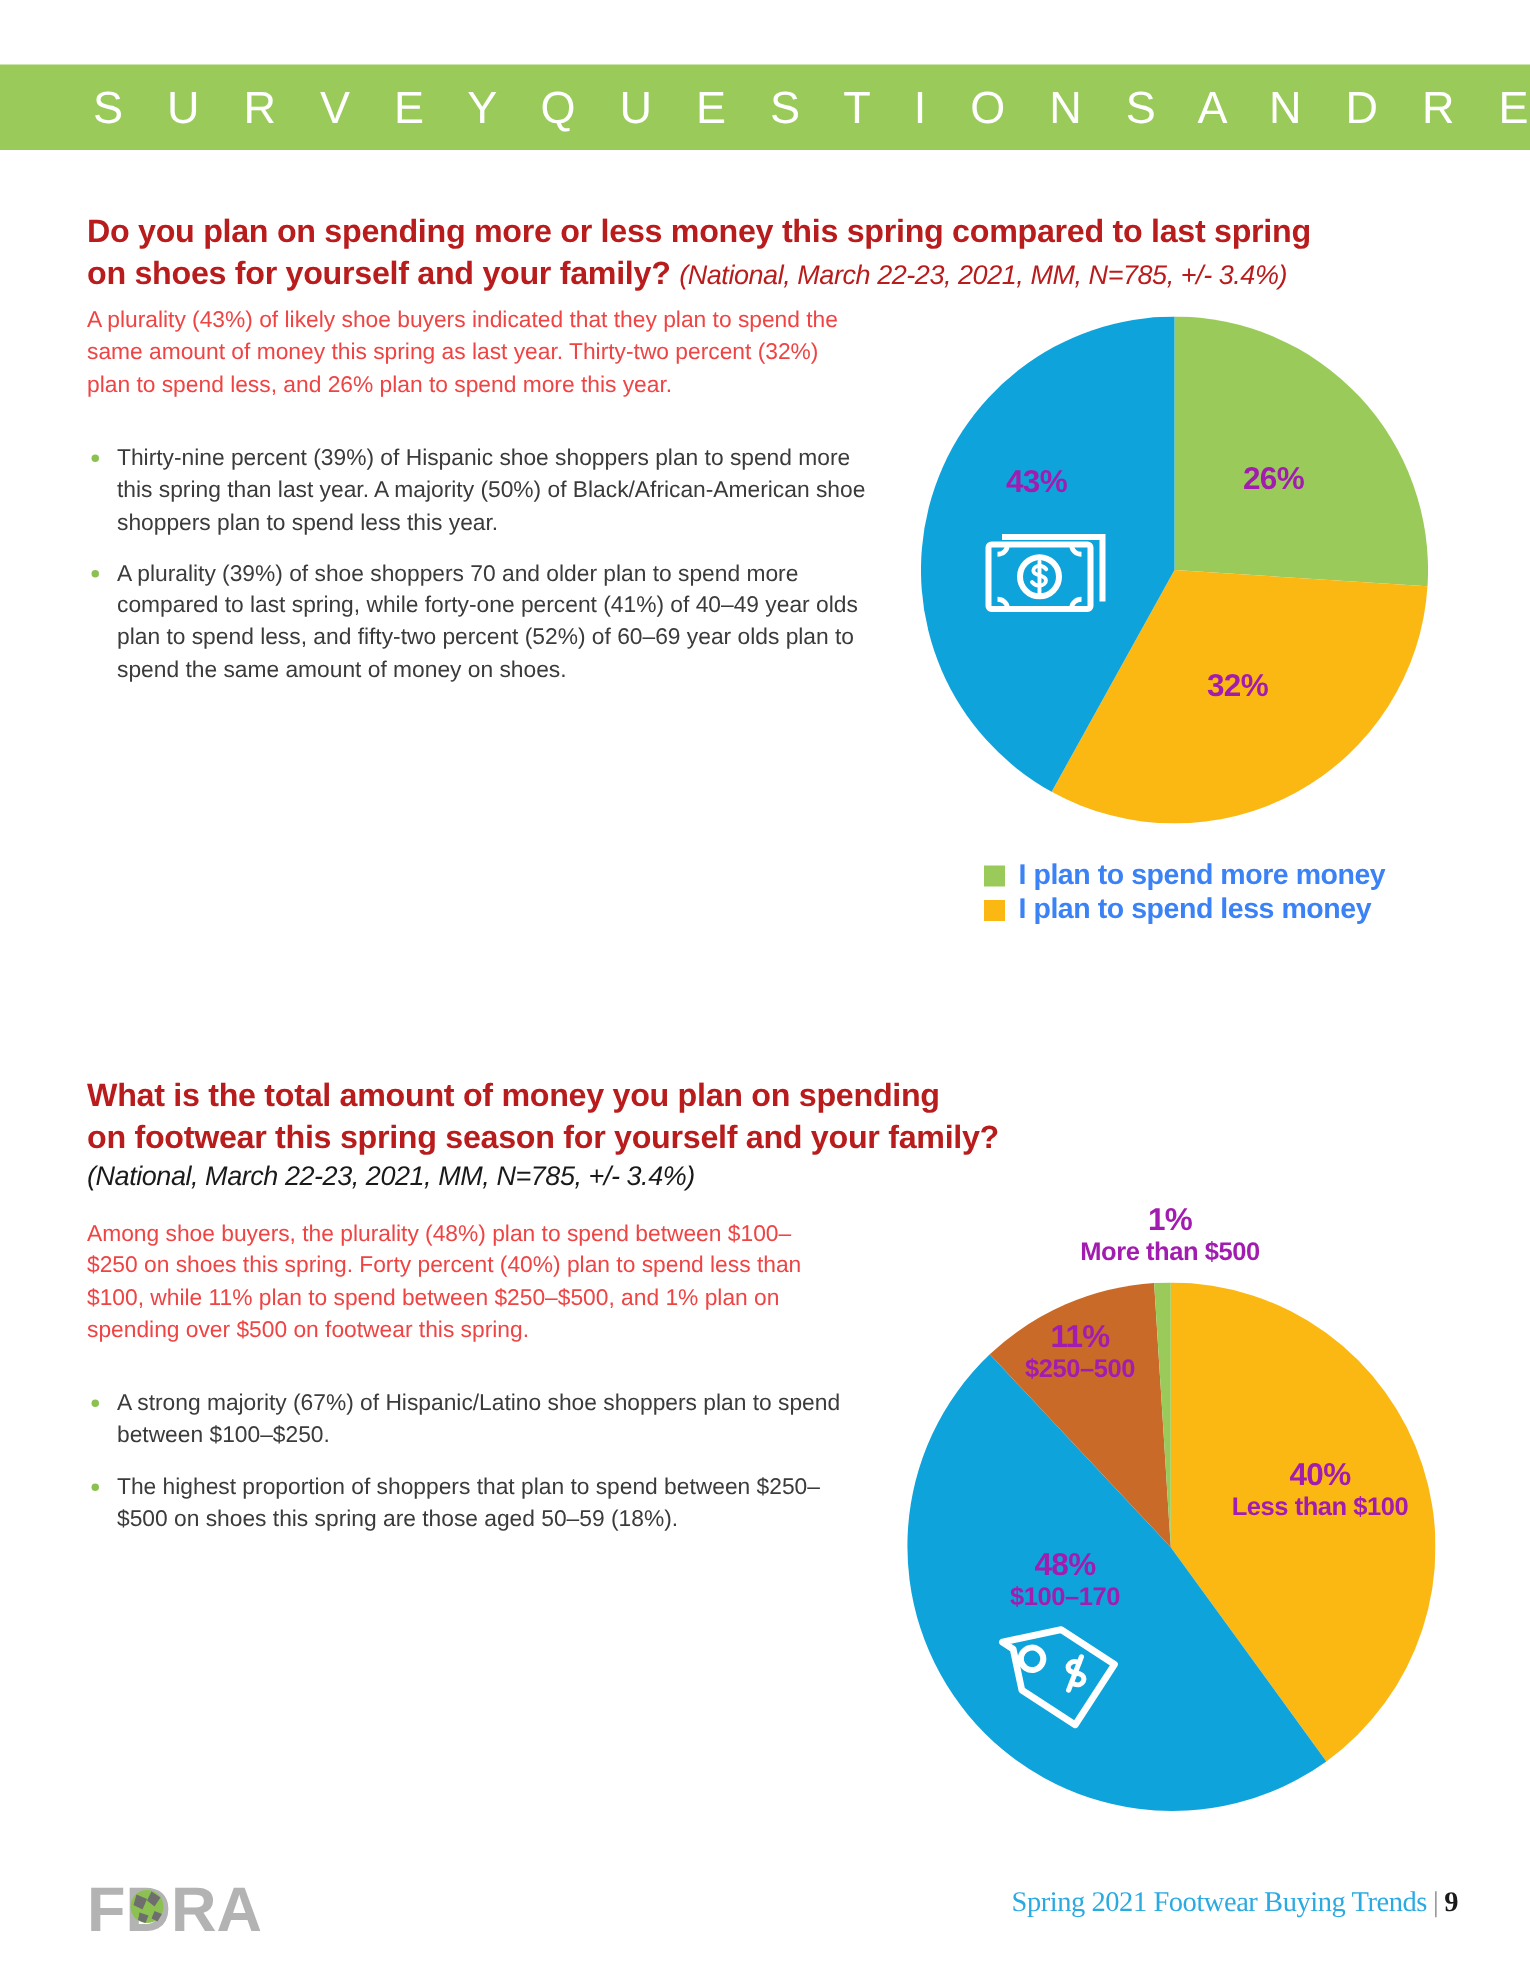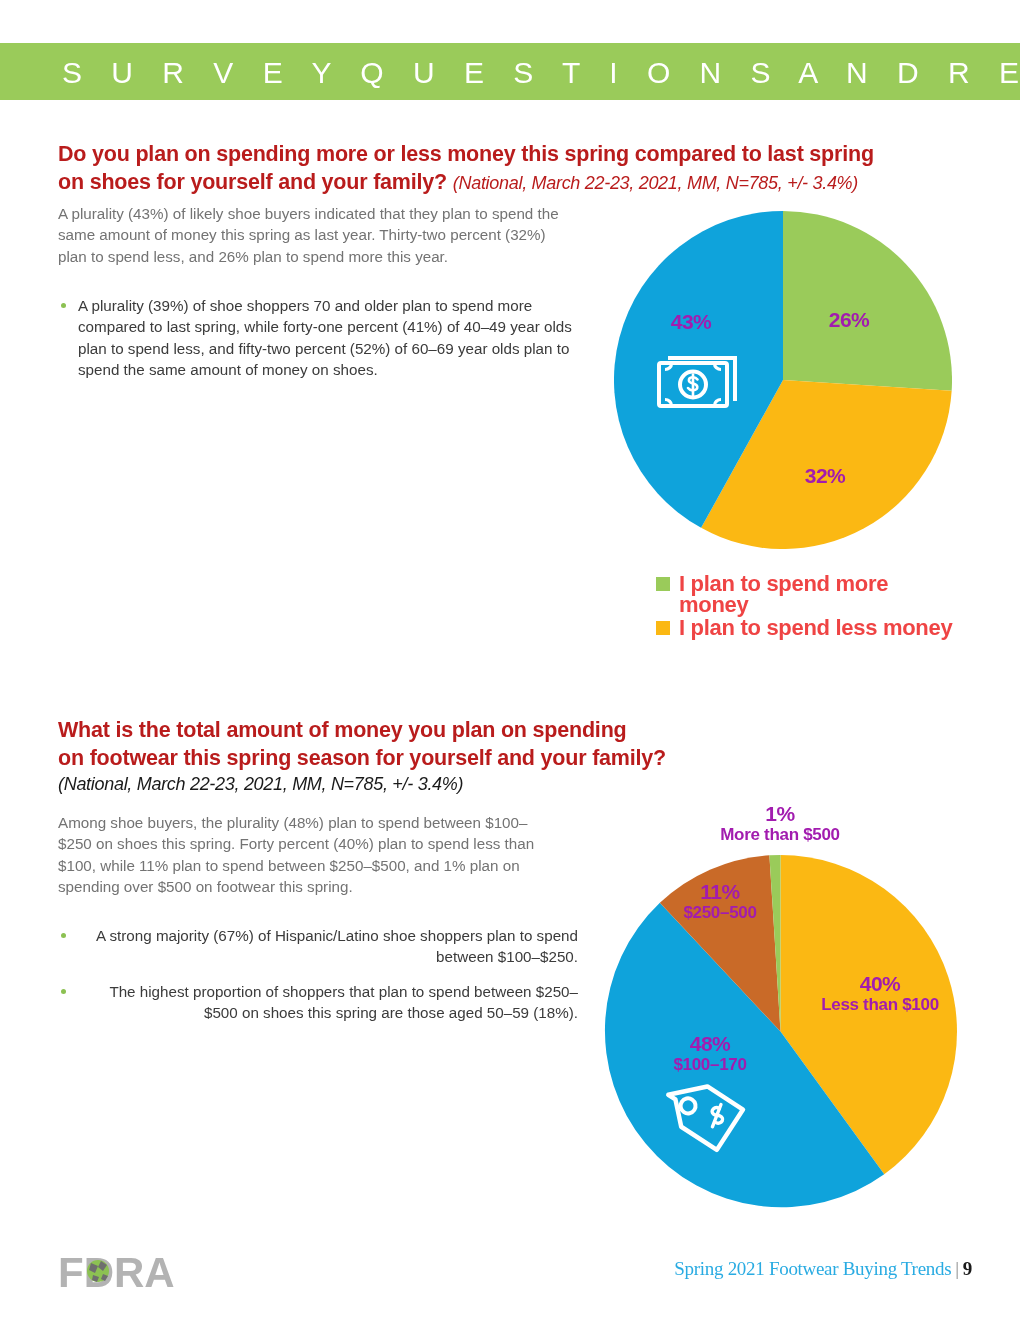--- a/index.html
+++ b/index.html
@@ -67,7 +67,7 @@
     position: absolute;
     font-size: 15.2px;
     line-height: 21.3px;
-    color: #737373;
+    color: #ef4444;
     font-family: "Liberation Sans", sans-serif;
   }
   ul.bullets {

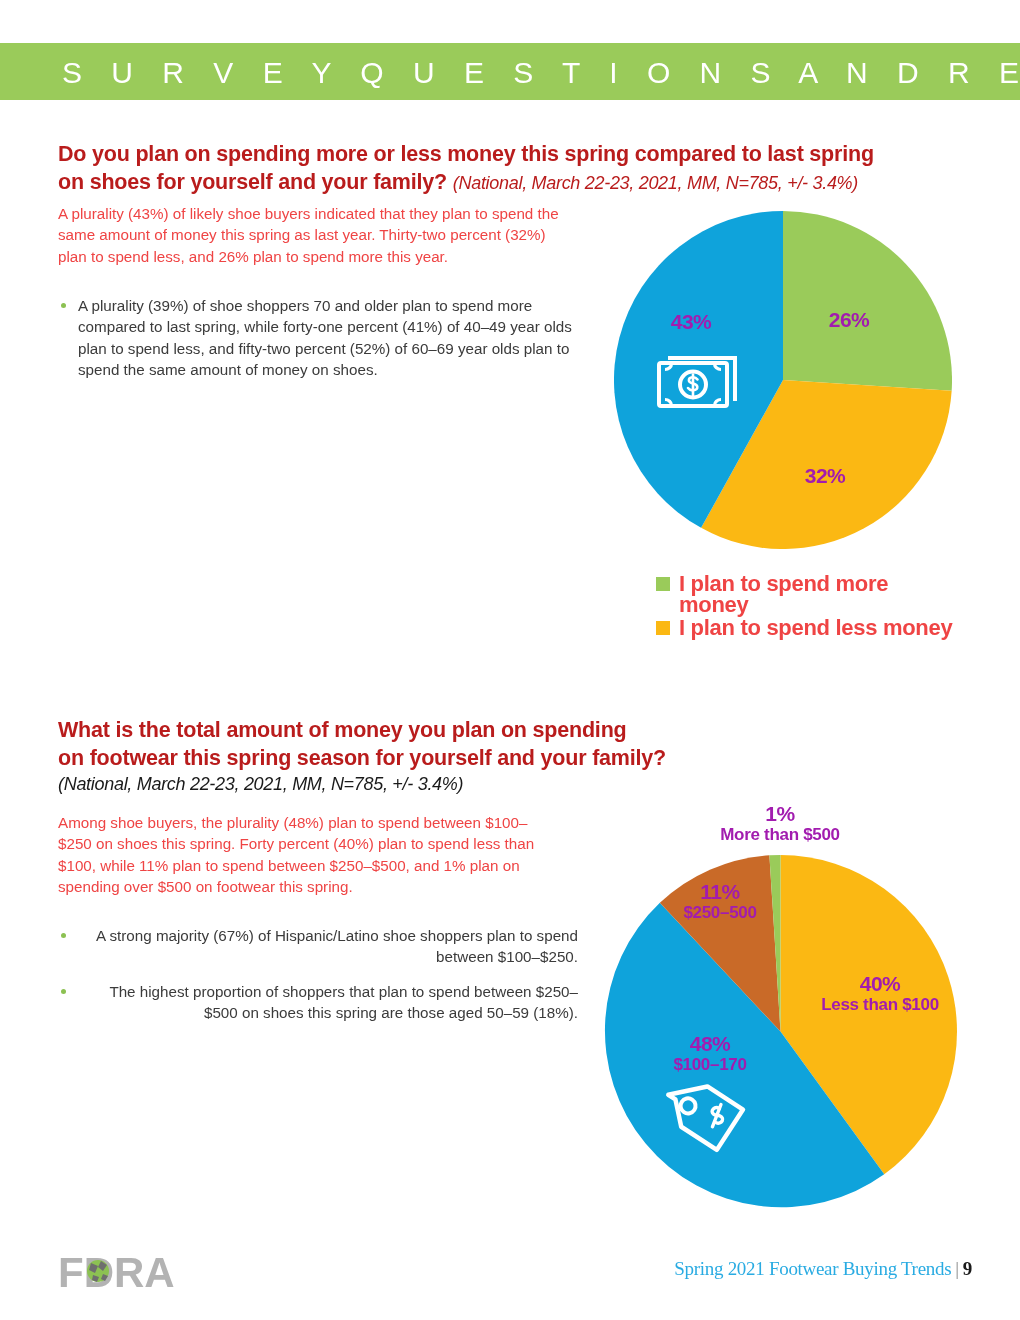--- a/index.html
+++ b/index.html
@@ -191,6 +191,7 @@
 <div class="body-copy" style="left:58px; top:203px; width:516px;">A plurality (43%) of likely shoe buyers indicated that they plan to spend the same amount of money this spring as last year. Thirty-two percent (32%) plan to spend less, and 26% plan to spend more this year.</div>
 
 <ul class="bullets" style="left:58px; top:295px; width:520px;">
+  <li>Thirty-nine percent (39%) of Hispanic shoe shoppers plan to spend more this spring than last year. A majority (50%) of Black/African-American shoe shoppers plan to spend less this year.</li>
   <li>A plurality (39%) of shoe shoppers 70 and older plan to spend more compared to last spring, while forty-one percent (41%) of 40–49 year olds plan to spend less, and fifty-two percent (52%) of 60–69 year olds plan to spend the same amount of money on shoes.</li>
 </ul>
 

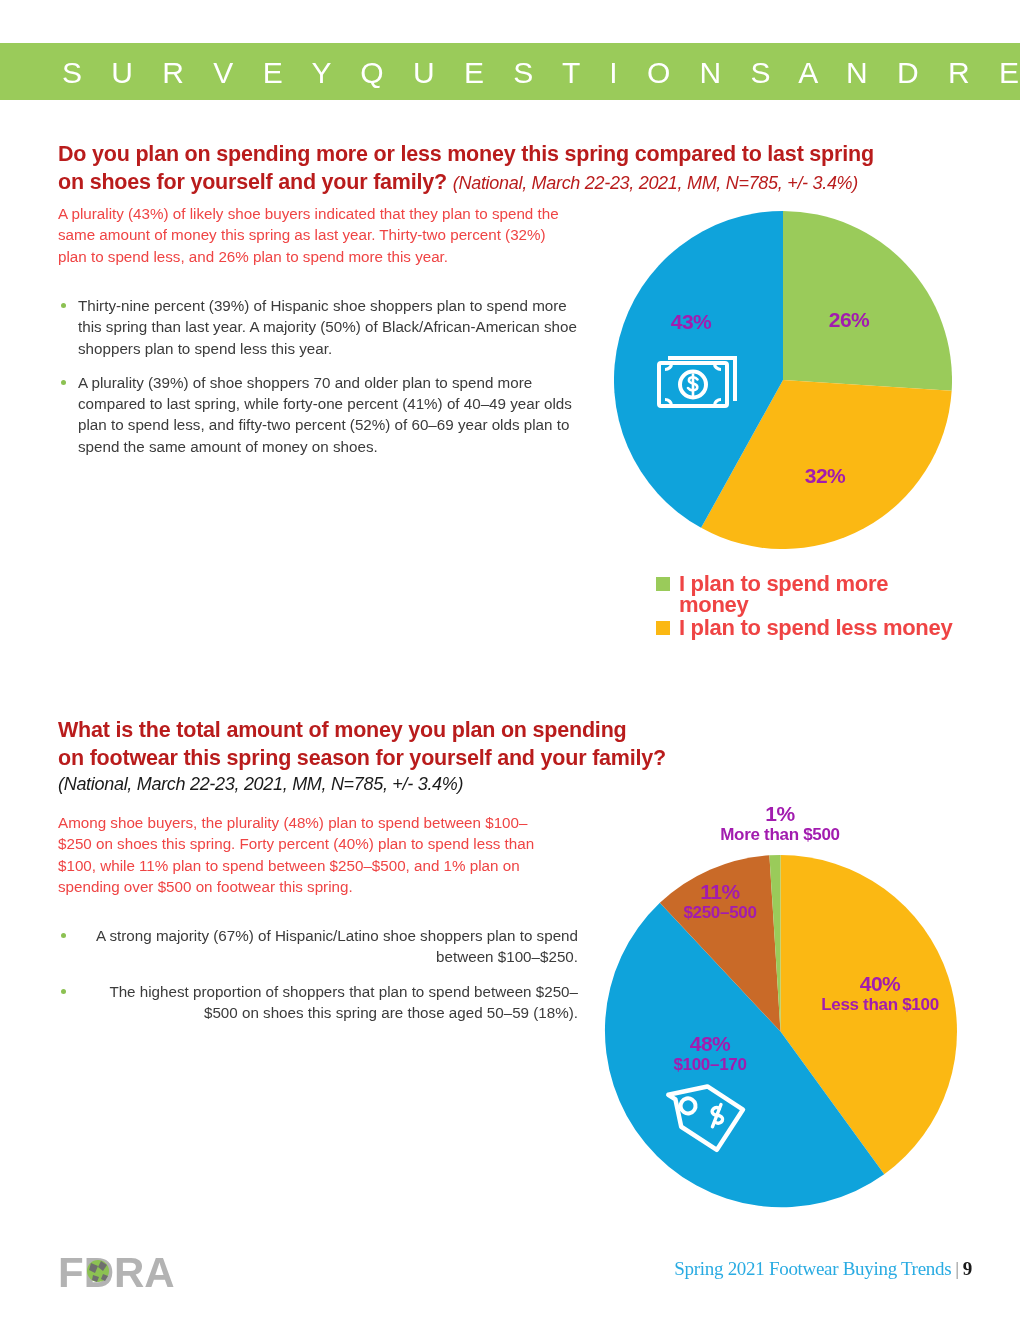--- a/index.html
+++ b/index.html
@@ -218,7 +218,7 @@
 <div class="pie-label" style="left:804px; top:308px; width:90px;">
   <span class="pct">26%</span>
 </div>
-<div class="pie-label" style="left:780px; top:464px; width:90px;text-align:center;">
+<div class="pie-label" style="left:780px; top:446px; width:90px;text-align:center;">
   <span class="pct">32%</span>
 </div>
 <div class="pie-label" style="left:646px; top:310px; width:90px;">

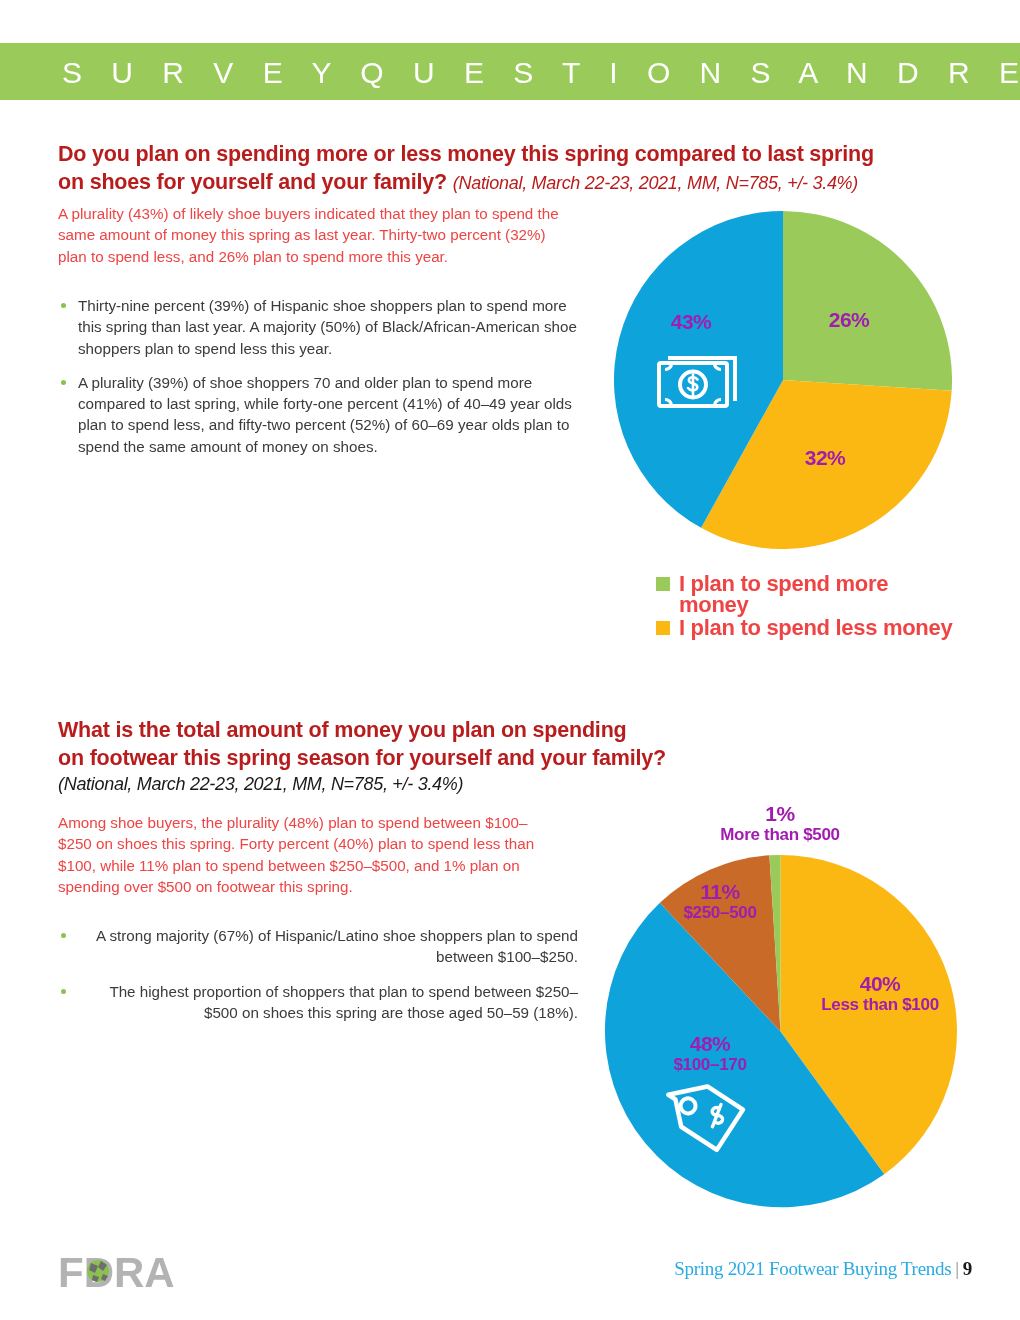--- a/index.html
+++ b/index.html
@@ -141,10 +141,10 @@
     margin-right: 9px;
   }
   .legend-text {
-    font-size: 22px;
+    font-size: 19px;
     font-weight: bold;
     line-height: 21px;
-    color: #ef4444;
+    color: #3b82f6;
     letter-spacing: -0.3px;
   }
 

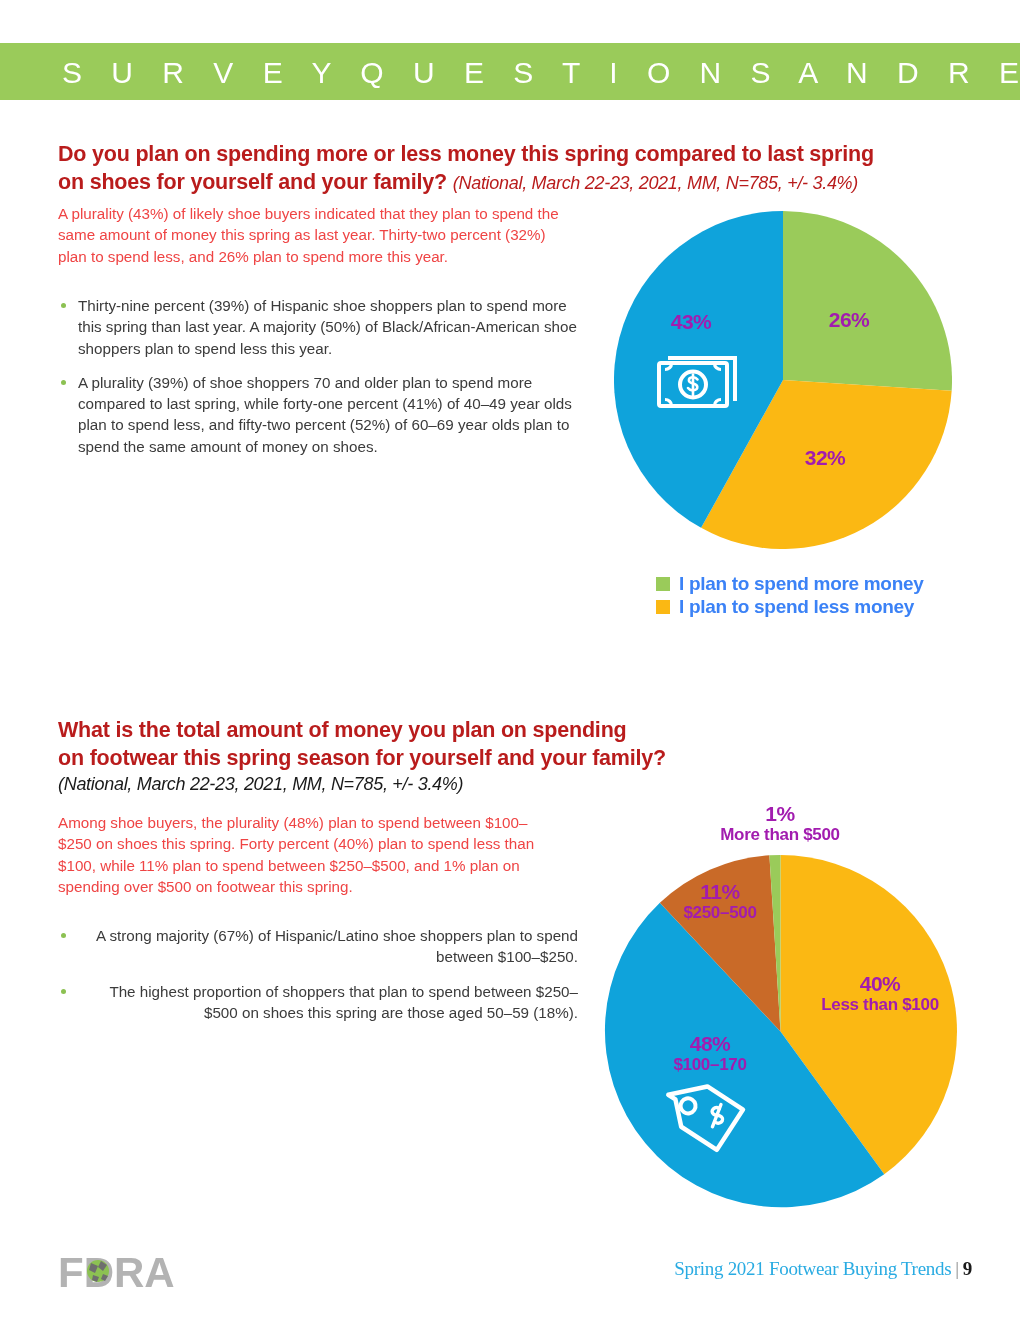--- a/index.html
+++ b/index.html
@@ -245,7 +245,7 @@
 
 <div class="body-copy" style="left:58px; top:812px; width:492px;">Among shoe buyers, the plurality (48%) plan to spend between $100–$250 on shoes this spring. Forty percent (40%) plan to spend less than $100, while 11% plan to spend between $250–$500, and 1% plan on spending over $500 on footwear this spring.</div>
 
-<ul class="bullets" style="left:58px; top:925px; width:520px;text-align:right;">
+<ul class="bullets" style="left:58px; top:925px; width:520px;">
   <li>A strong majority (67%) of Hispanic/Latino shoe shoppers plan to spend between $100–$250.</li>
   <li>The highest proportion of shoppers that plan to spend between $250–$500 on shoes this spring are those aged 50–59 (18%).</li>
 </ul>

